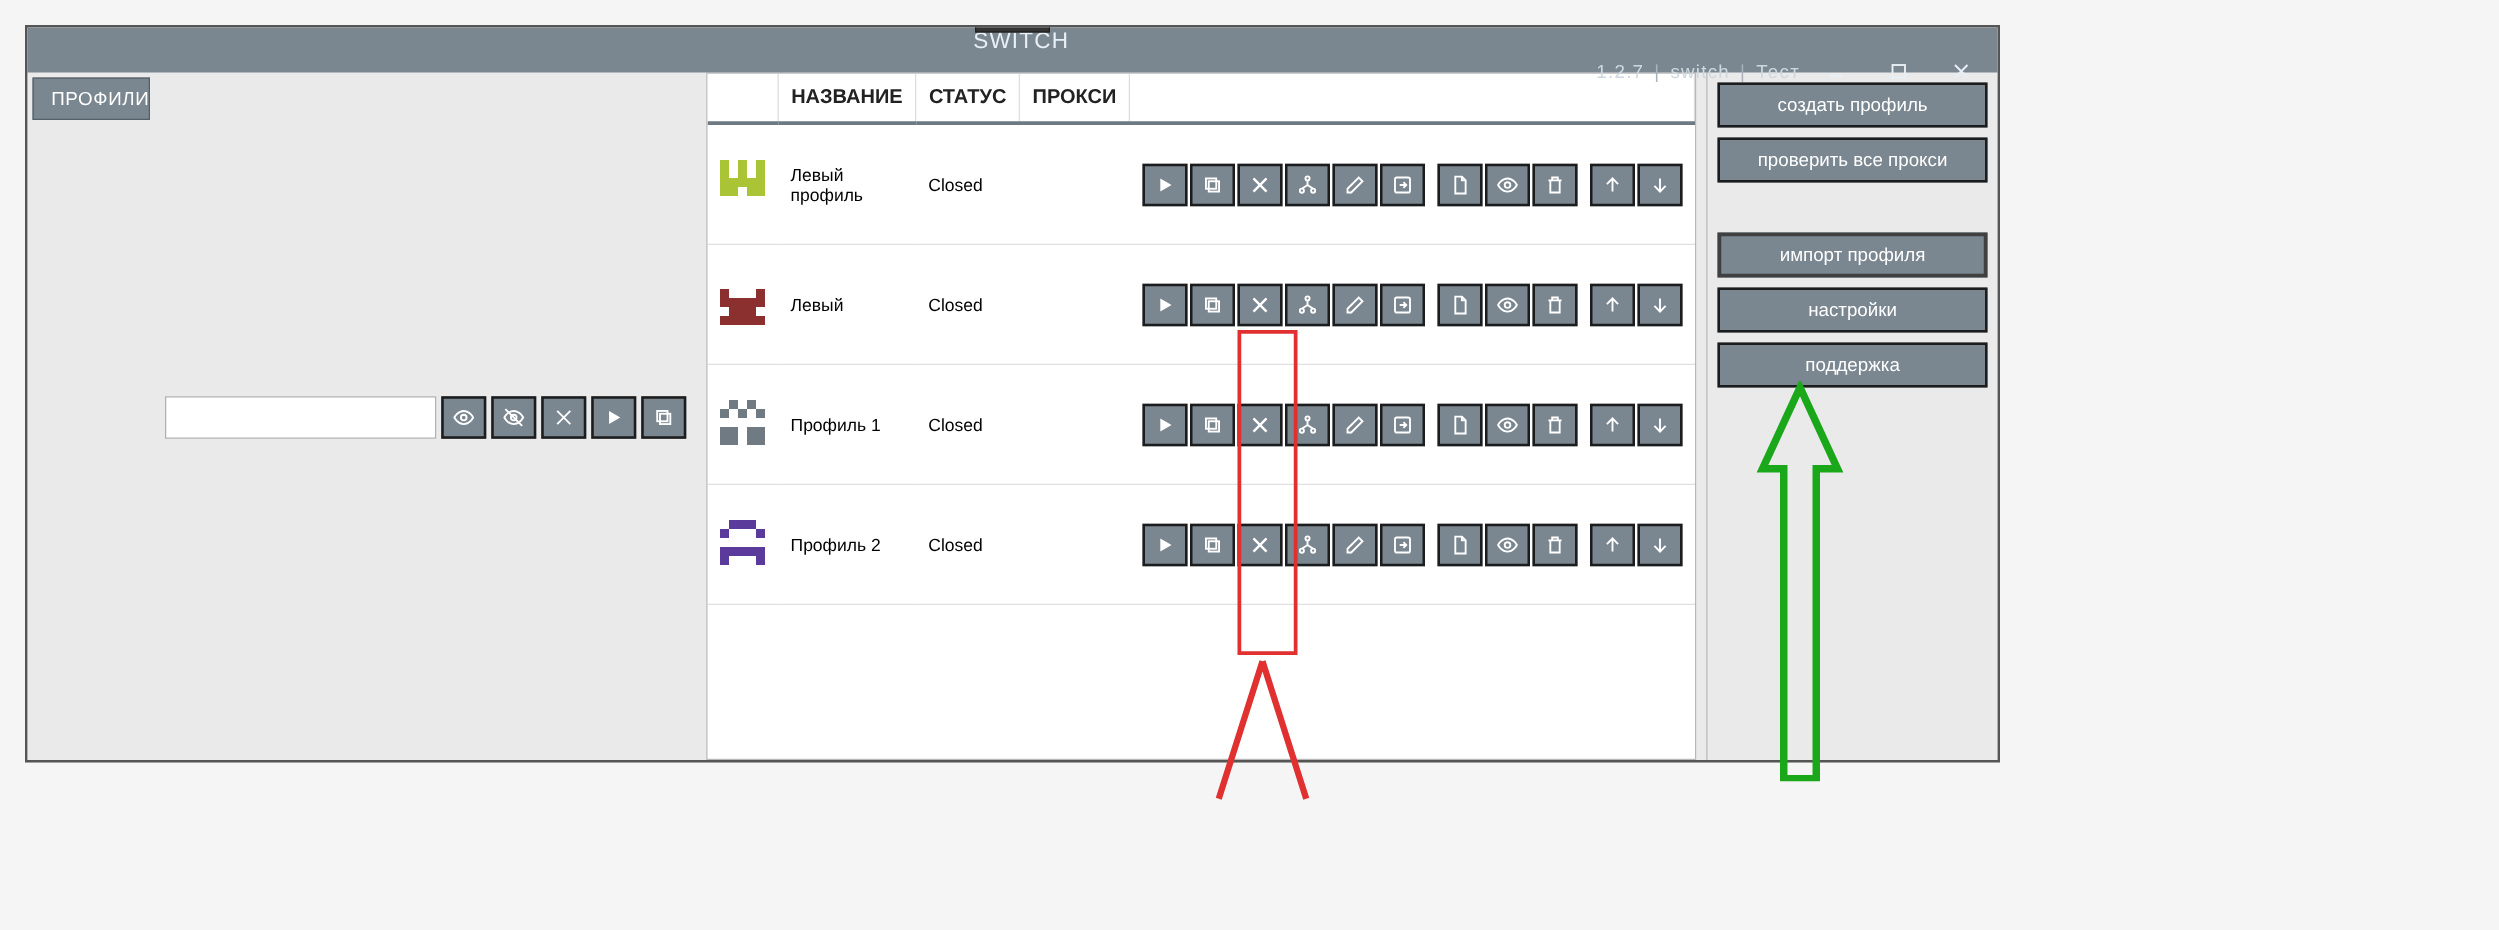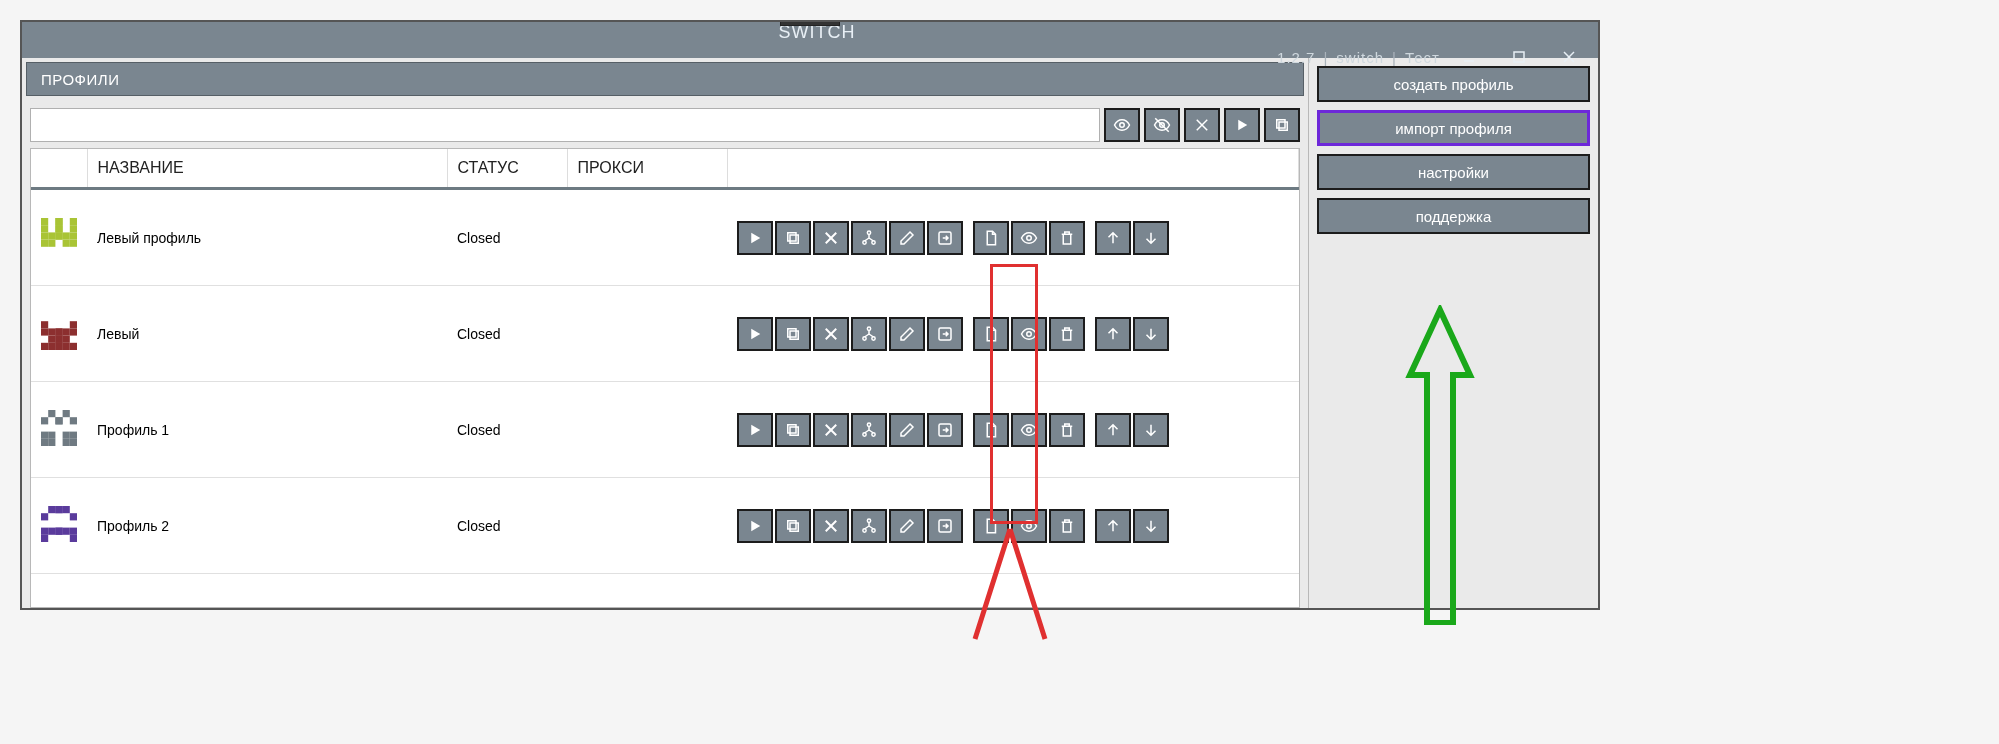--- a/index.html
+++ b/index.html
@@ -16,7 +16,7 @@
   .winbtn svg { width: 14px; height: 14px; }
 
   .body-row { display: flex; height: calc(100% - 36px); }
-  .main { flex: 1; display: flex; flex-direction: column; background: #eaeaea; }
+  .main { flex: 1; display: flex; flex-direction: row; background: #eaeaea; }
   .sidebar { width: 290px; padding: 8px; display: flex; flex-direction: column; gap: 8px; background: #eaeaea; border-left: 1px solid #b8b8b8; }
 
   .section-header { height: 34px; background: #7a8690; color: #fff; display: flex; align-items: center; padding-left: 14px; font-size: 15px; letter-spacing: 0.5px; border: 1px solid #565f66; margin: 4px; }

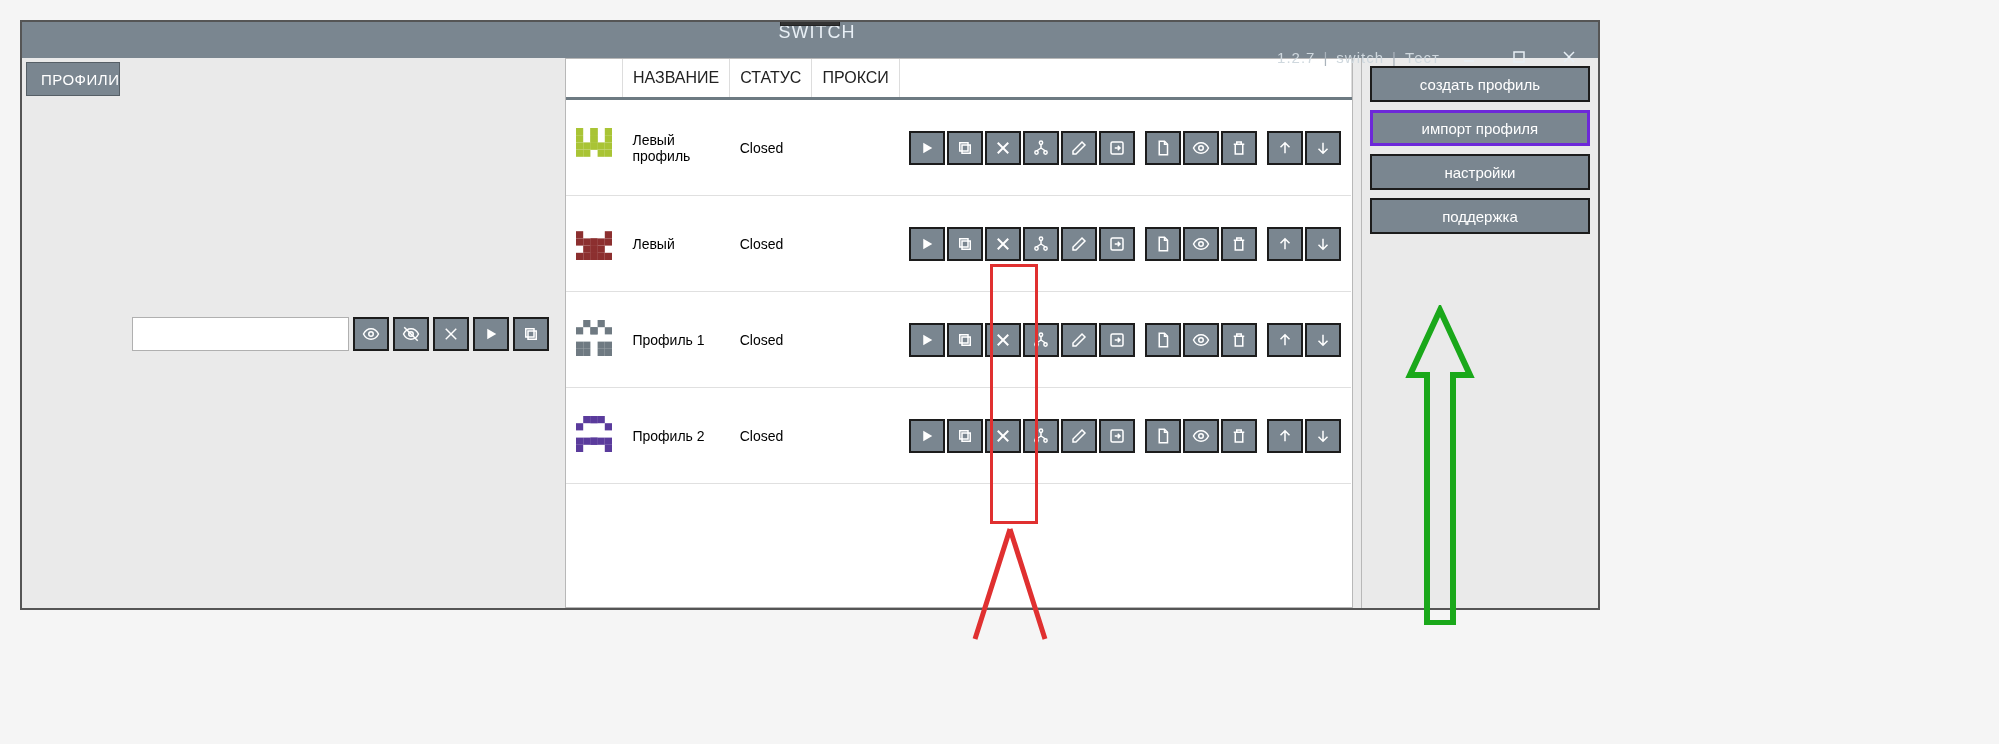--- a/index.html
+++ b/index.html
@@ -29,7 +29,7 @@
 
   .table-wrap { margin: 0 8px; border: 1px solid #b8b8b8; background: #fff; flex: 1; overflow: hidden; }
   table { width: 100%; border-collapse: collapse; }
-  thead th { text-align: left; font-weight: 400; font-size: 16px; padding: 10px 10px; border-bottom: 3px solid #6d7a82; border-right: 1px solid #ddd; background: #fff; color: #222; }
+  thead th { text-align: left; font-weight: 700; font-size: 16px; padding: 10px 10px; border-bottom: 3px solid #6d7a82; border-right: 1px solid #ddd; background: #fff; color: #222; }
   thead th:first-child { width: 54px; }
   thead th.col-name { width: 360px; }
   thead th.col-status { width: 120px; }

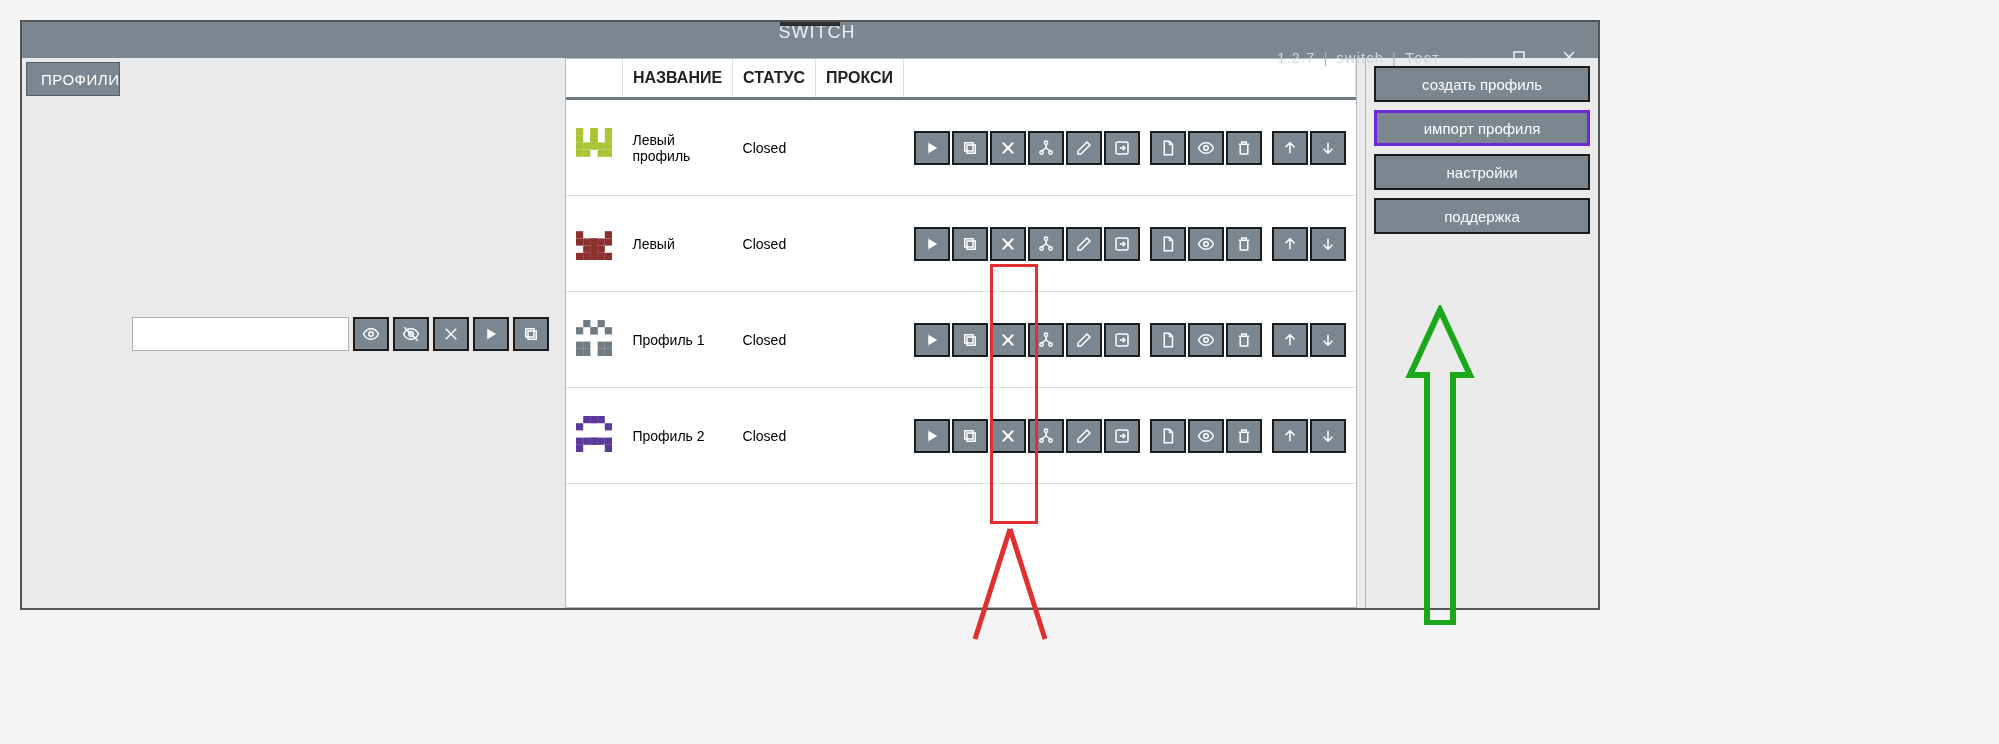--- a/index.html
+++ b/index.html
@@ -473,6 +473,7 @@
 
       <div class="sidebar" id="sidebar">
           <div class="side-btn">создать профиль</div>
+          <div class="side-btn">проверить все прокси</div>
           <div class="side-btn highlight">импорт профиля</div>
           <div class="side-btn">настройки</div>
           <div class="side-btn">поддержка</div>

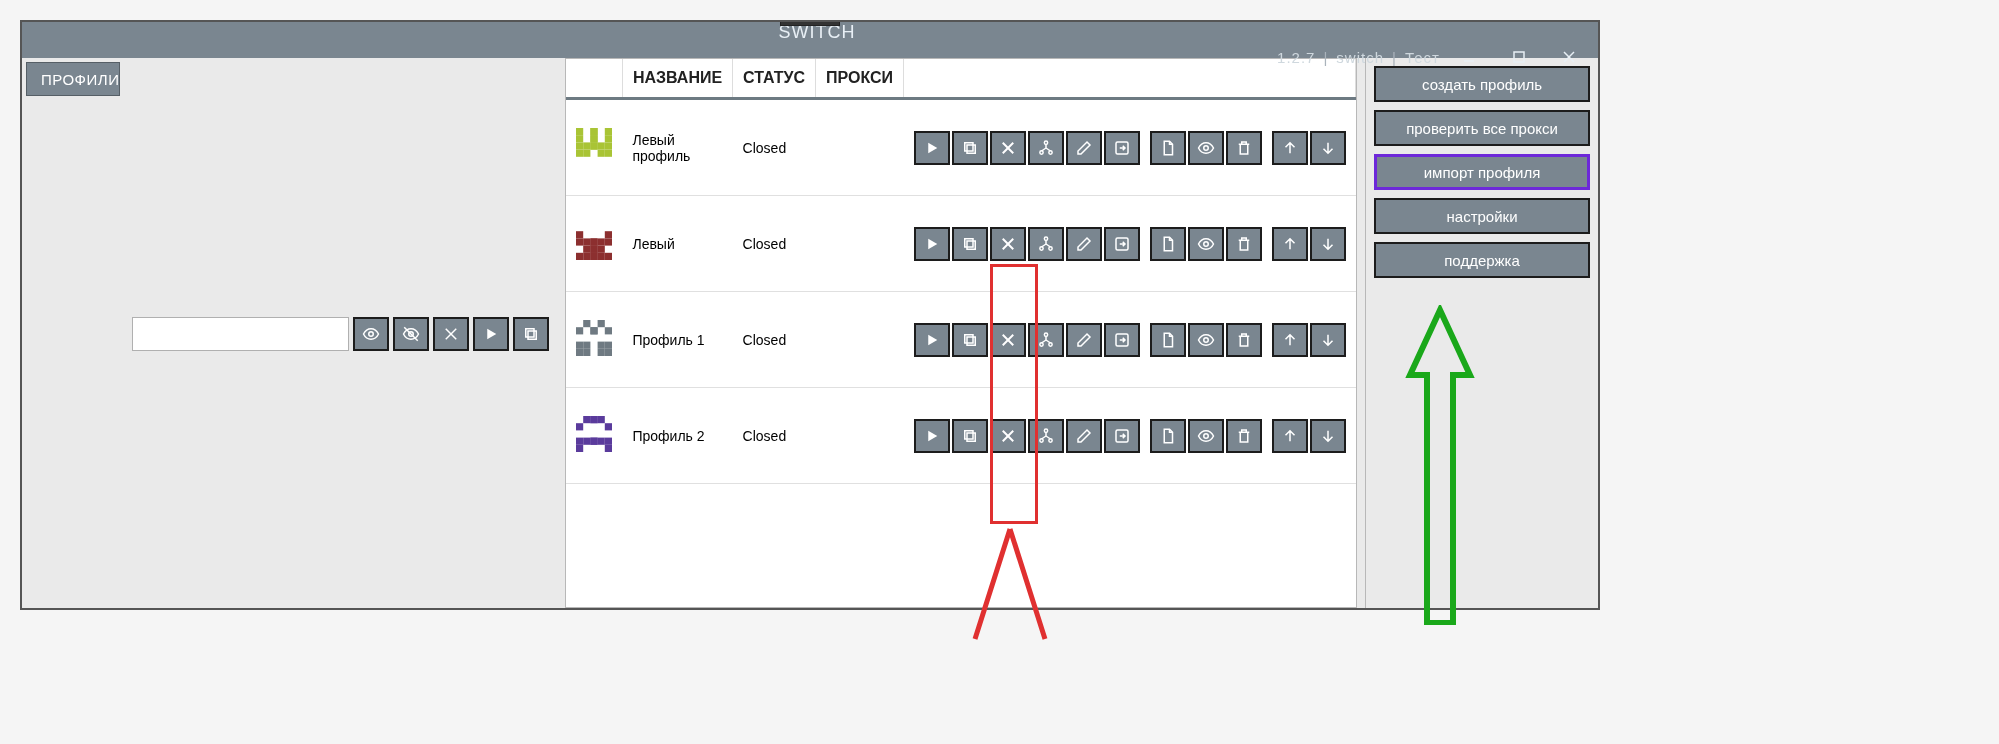--- a/index.html
+++ b/index.html
@@ -44,7 +44,7 @@
   .avatar { width: 36px; height: 36px; display: inline-block; }
 
   .side-btn { height: 36px; background: #7a8690; color: #fff; border: 2px solid #1c1c1c; display: flex; align-items: center; justify-content: center; font-size: 15px; }
-  .side-btn.highlight { border: 3px solid #6d28d9; }
+  .side-btn.highlight { border: 3px solid #404040; margin-top: 32px; }
 
   
   .anno { position: absolute; pointer-events: none; }

